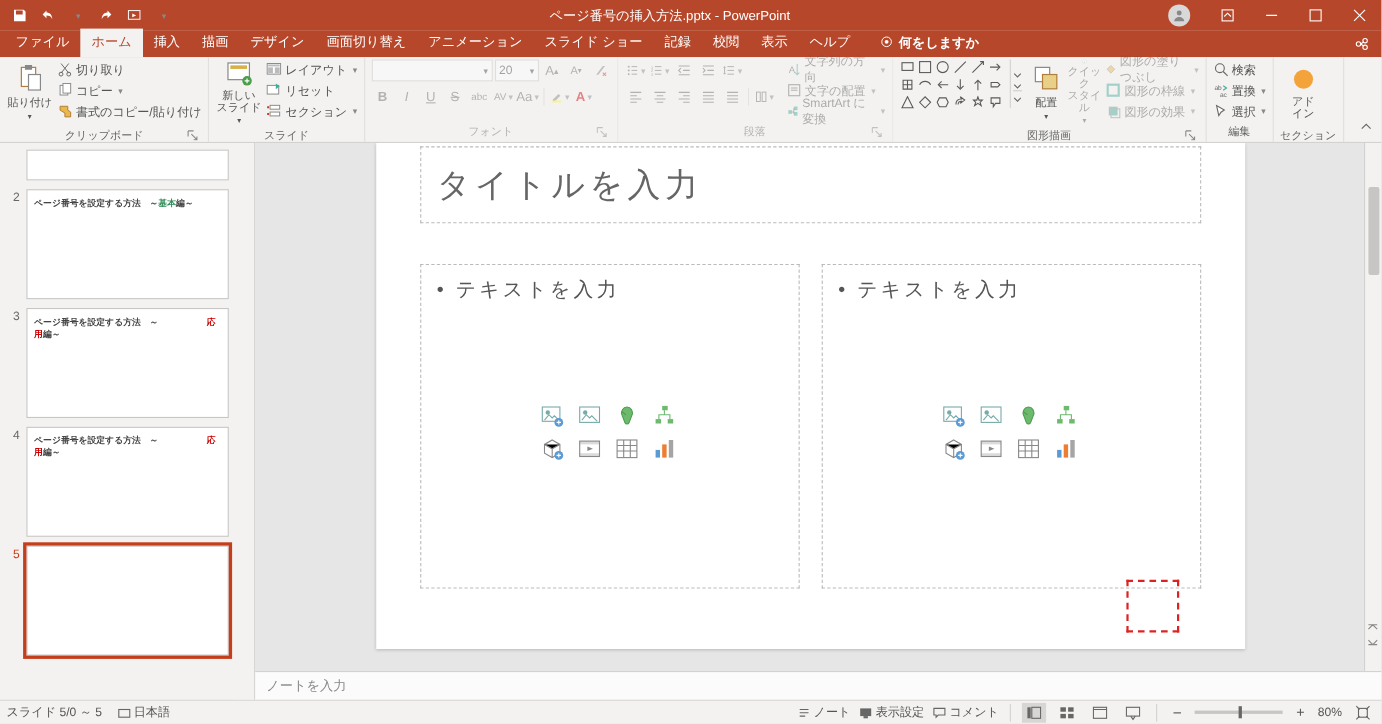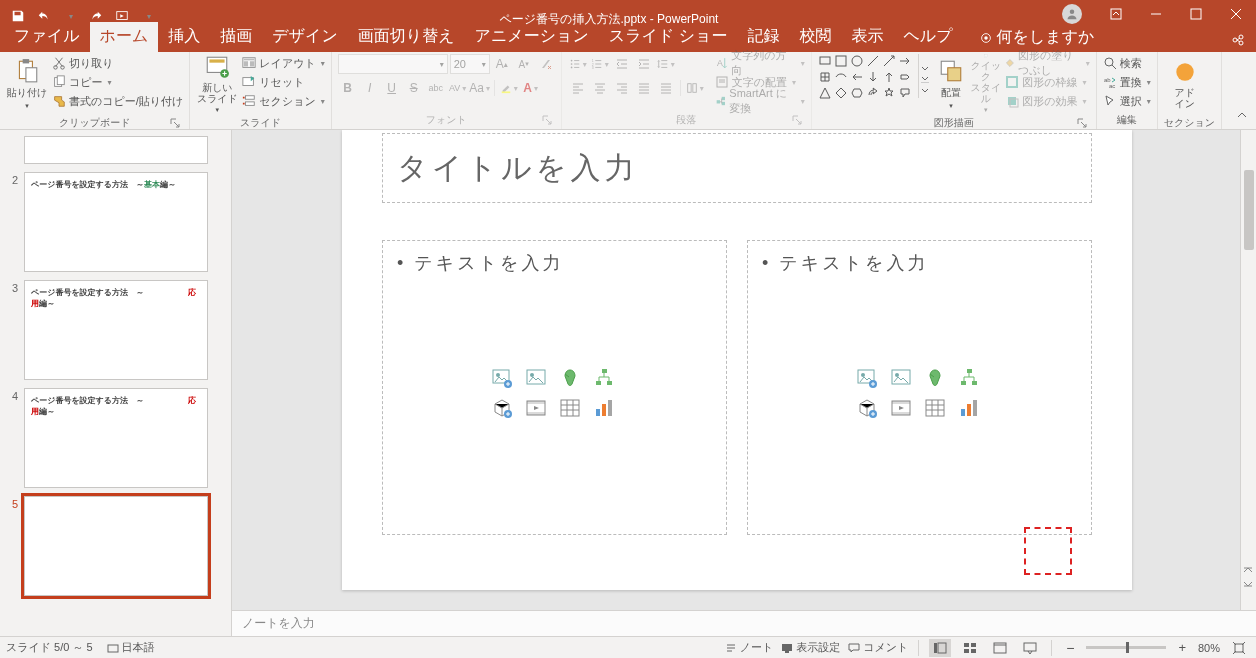--- a/index.html
+++ b/index.html
@@ -6,7 +6,7 @@
 body { width:1256px; height:658px; background:#e6e6e6; overflow:hidden; font-size:12px; color:#444; }
 
 
-.titlebar { height:28px; background:#b7472a; display:flex; align-items:flex-end; color:#fff; }
+.titlebar { height:28px; background:#b7472a; display:flex; align-items:center; color:#fff; }
 .qat { display:flex; align-items:center; gap:2px; padding-left:6px; }
 .qat-btn { width:24px; height:24px; display:flex; align-items:center; justify-content:center; font-size:13px; }
 .qat-btn svg { width:14px; height:14px; fill:#fff; }

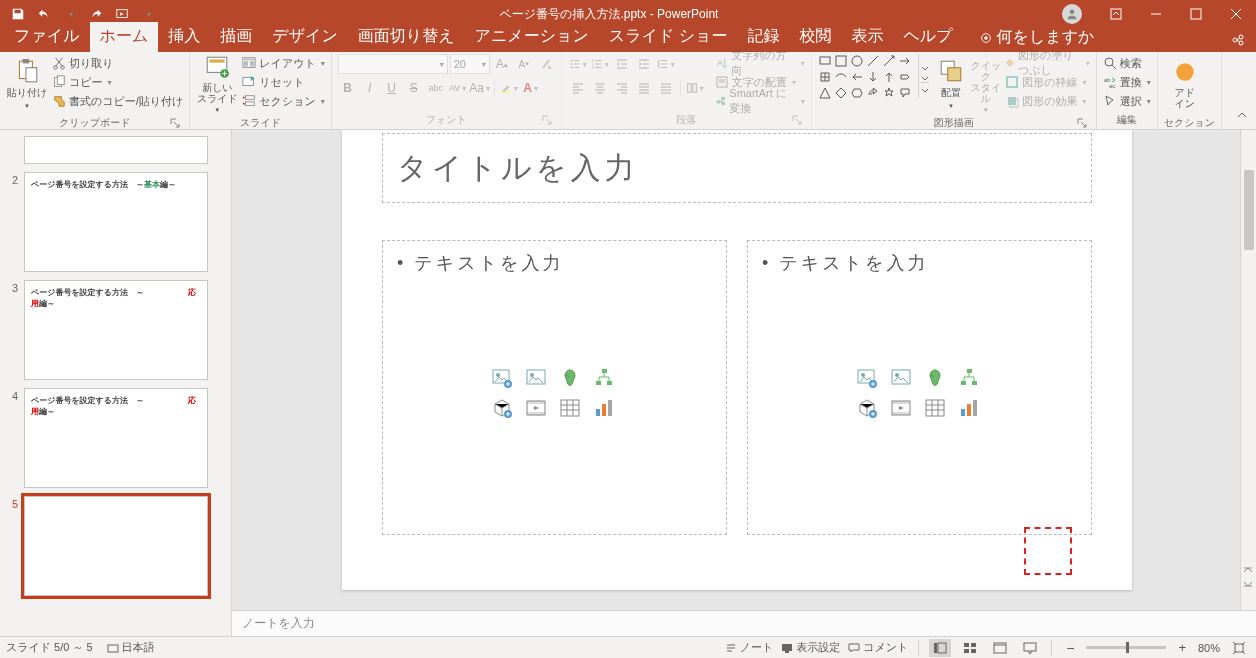--- a/index.html
+++ b/index.html
@@ -19,7 +19,7 @@
 .acct-circle svg { width:12px; height:12px; fill:#888; }
 
 
-.ribbon-tabs { height:24px; background:#b7472a; display:flex; align-items:flex-end; color:#fff; font-size:16px; padding-left:4px; }
+.ribbon-tabs { height:24px; background:#b7472a; display:flex; align-items:flex-end; color:#fff; font-size:12px; padding-left:4px; }
 .tab { padding:4px 10px 5px; cursor:pointer; }
 .tab.active { background:#f3f2f1; color:#b7472a; }
 .tell-me { margin-left:8px; display:flex; align-items:center; gap:4px; padding:4px 8px; }

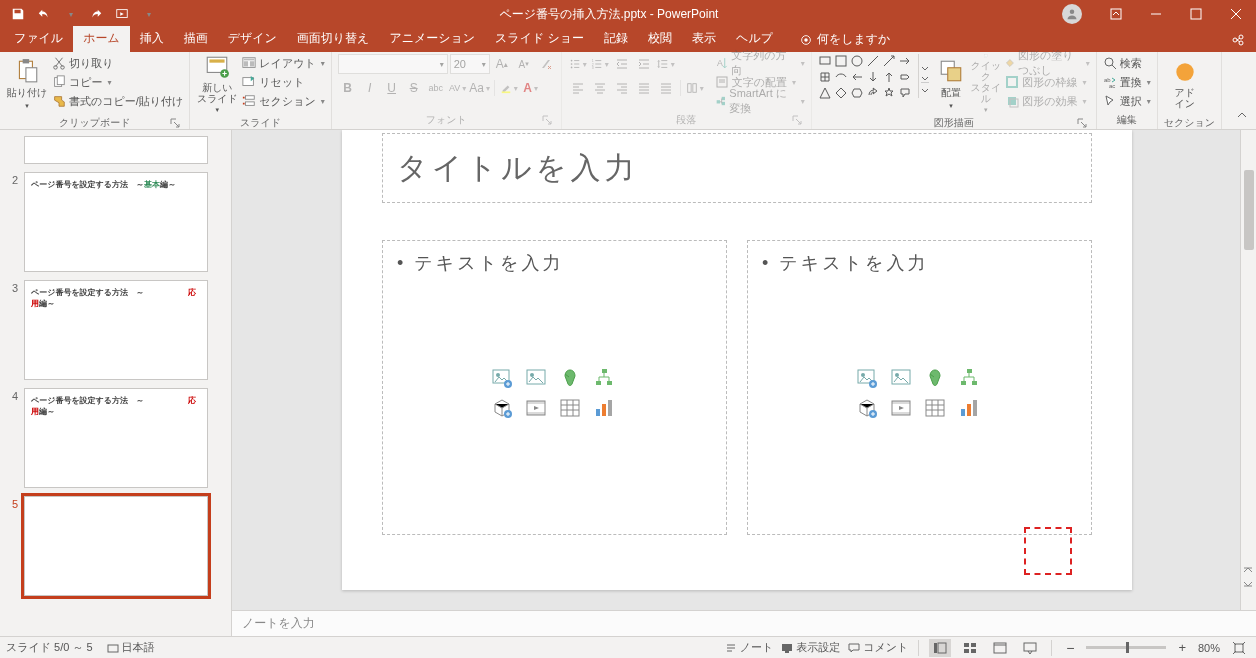--- a/index.html
+++ b/index.html
@@ -22,7 +22,7 @@
 .ribbon-tabs { height:24px; background:#b7472a; display:flex; align-items:flex-end; color:#fff; font-size:12px; padding-left:4px; }
 .tab { padding:4px 10px 5px; cursor:pointer; }
 .tab.active { background:#f3f2f1; color:#b7472a; }
-.tell-me { margin-left:8px; display:flex; align-items:center; gap:4px; padding:4px 8px; }
+.tell-me { margin-left:8px; display:flex; gap:4px; padding:4px 8px;font-weight:bold; }
 .tell-me svg { width:14px; height:14px; fill:#fff; }
 .ribbon-share { margin-left:auto; padding:4px 10px; display:flex; align-items:center; }
 .ribbon-share svg { width:16px; height:16px; fill:#fff; }

